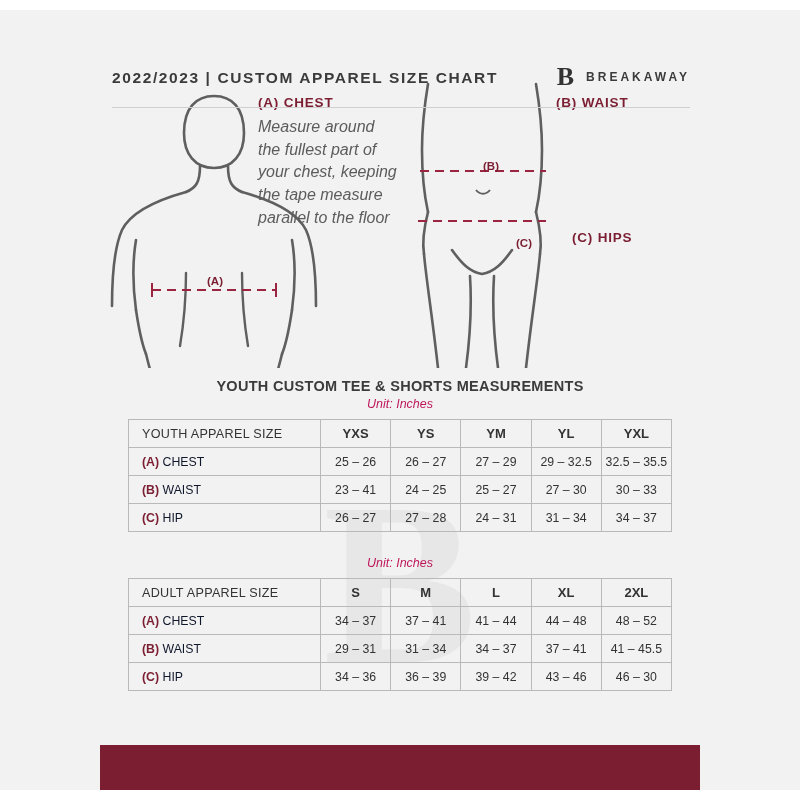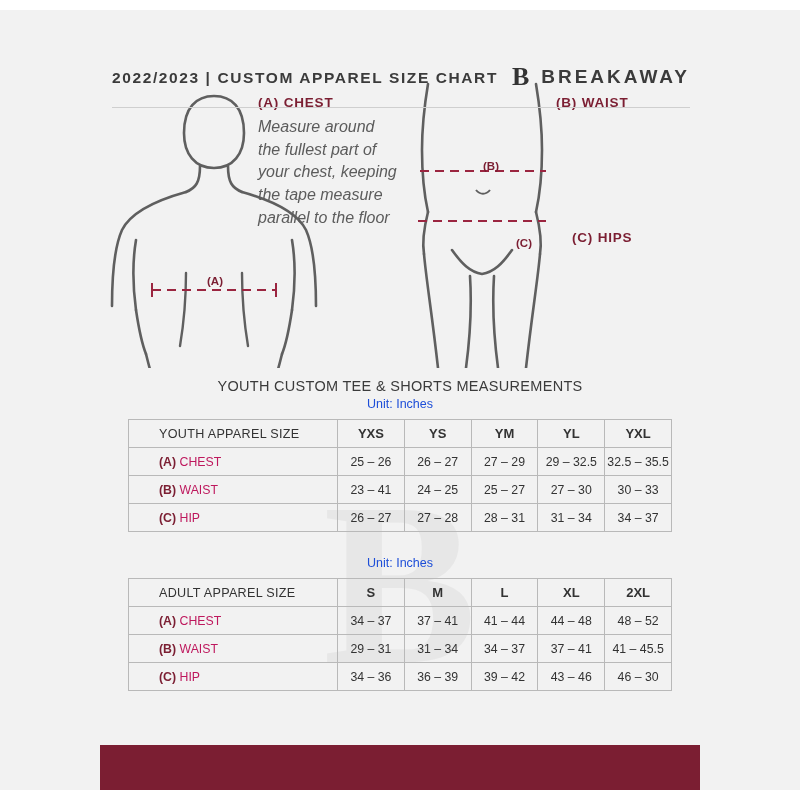--- a/index.html
+++ b/index.html
@@ -80,7 +80,7 @@
     line-height: 1;
   }
   .brand-name {
-    font-size: 19px;
+    font-size: 12px;
     font-weight: 700;
     letter-spacing: 3px;
     color: #3b3b3b;

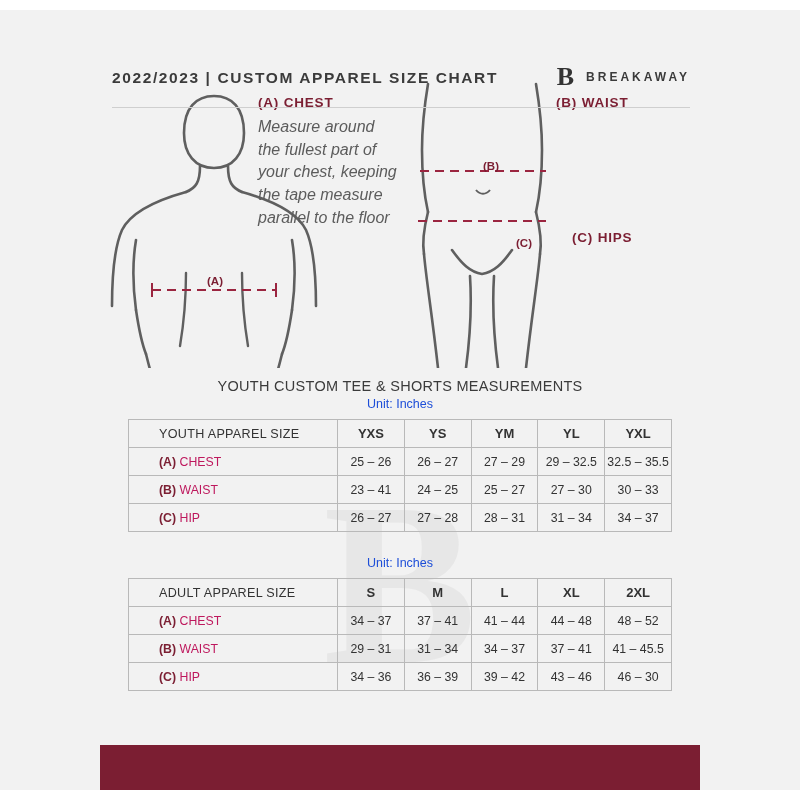--- a/index.html
+++ b/index.html
@@ -147,7 +147,7 @@
   .sec-title {
     text-align: center;
     font-size: 14.5px;
-    font-weight: 400;
+    font-weight: 700;
     color: #3b3b3b;
     letter-spacing: 0.3px;
   }

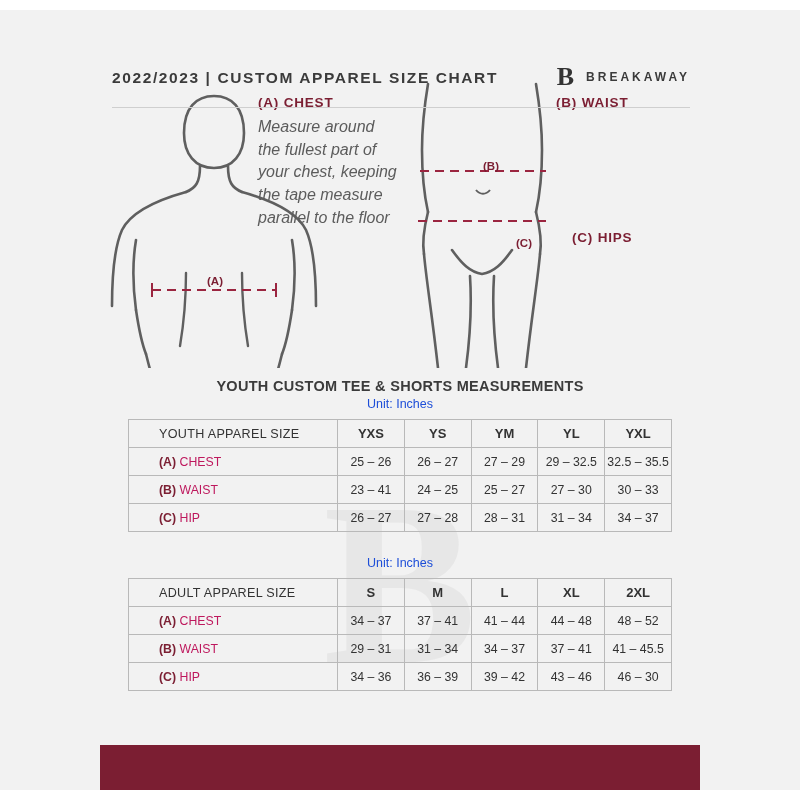--- a/index.html
+++ b/index.html
@@ -154,7 +154,8 @@
   .sec-unit {
     text-align: center;
     font-size: 12.5px;
-    color: #1d4ed8;
+    font-style: italic;
+    color: #be185d;
     margin-top: 3px;
     margin-bottom: 8px;
   }

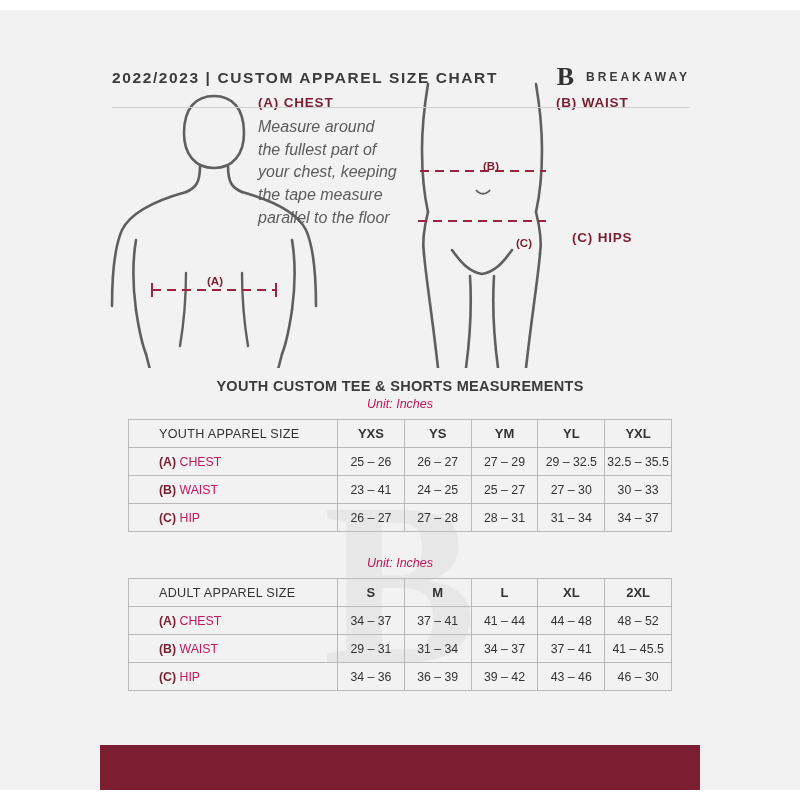--- a/index.html
+++ b/index.html
@@ -174,7 +174,7 @@
   }
   th.rowhead, td.rowhead {
     text-align: left;
-    padding-left: 30px;
+    padding-left: 13px;
     width: 178px;
   }
   th {

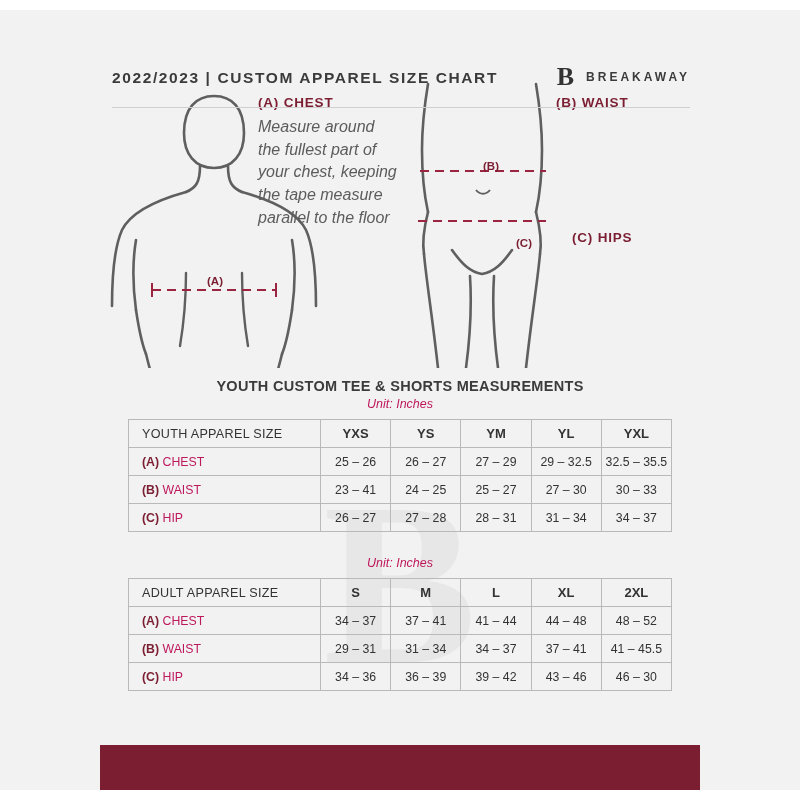--- a/index.html
+++ b/index.html
@@ -192,7 +192,7 @@
     color: #7b1e32;
     font-weight: 700;
   }
-  .lbl { color: #be185d; }
+  .lbl { color: #0f172a; }
 
   
   .footer-bar {

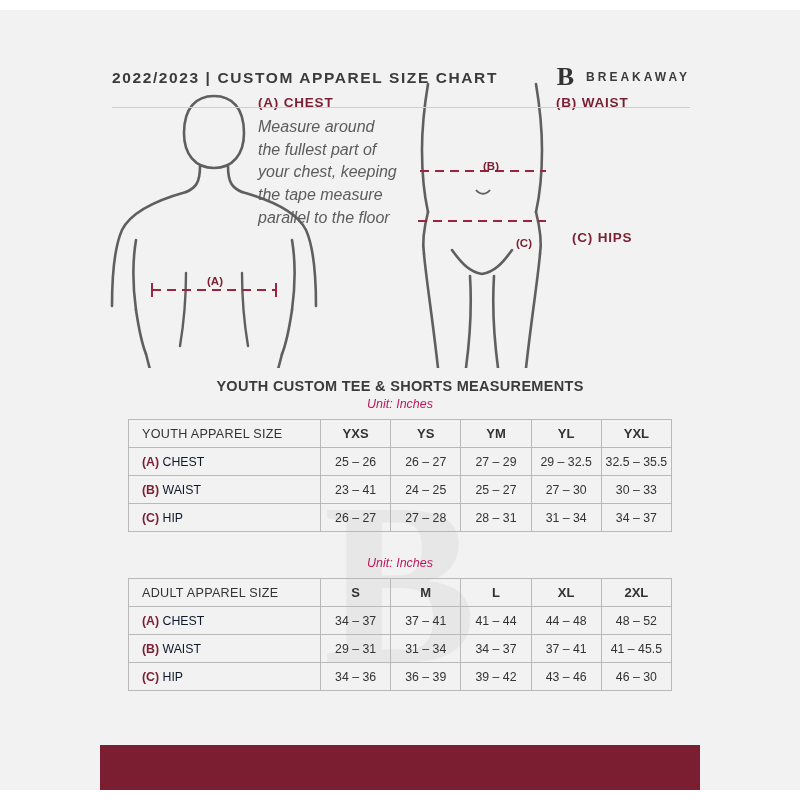--- a/index.html
+++ b/index.html
@@ -335,7 +335,7 @@
             <td class="rowhead"><span class="tag">(C)</span> <span class="lbl">HIP</span></td>
             <td>26 – 27</td>
             <td>27 – 28</td>
-            <td>28 – 31</td>
+            <td>24 – 31</td>
             <td>31 – 34</td>
             <td>34 – 37</td>
           </tr>

